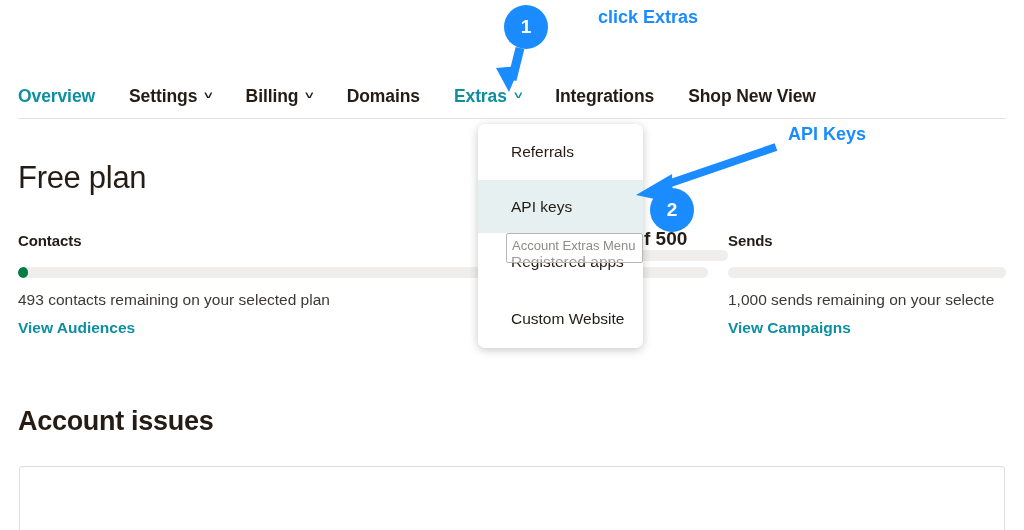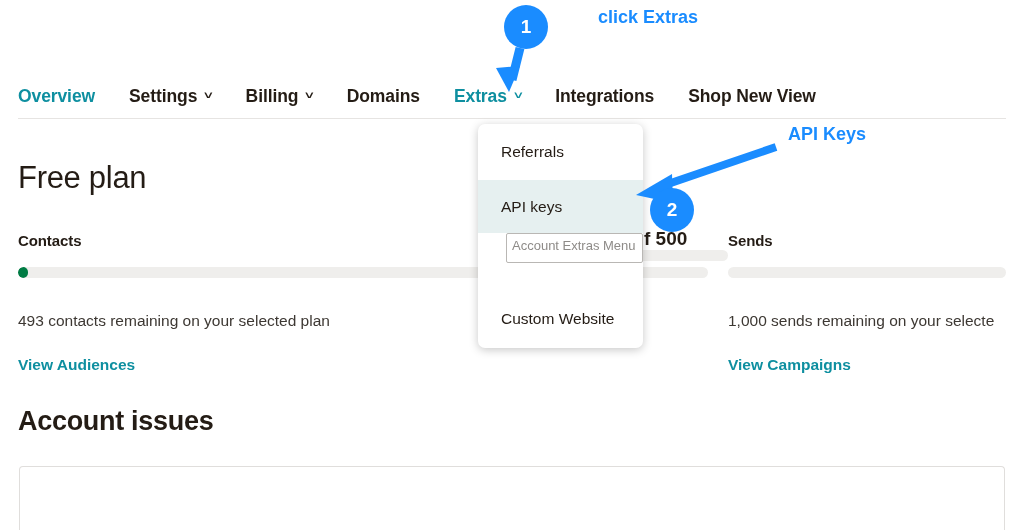--- a/index.html
+++ b/index.html
@@ -180,7 +180,7 @@
     font-size: 15.5px;
     color: #241c15;
     box-sizing: border-box;
-    padding-left: 23px;
+    padding-left: 33px;
     display: flex;
     align-items: center;
     cursor: pointer;

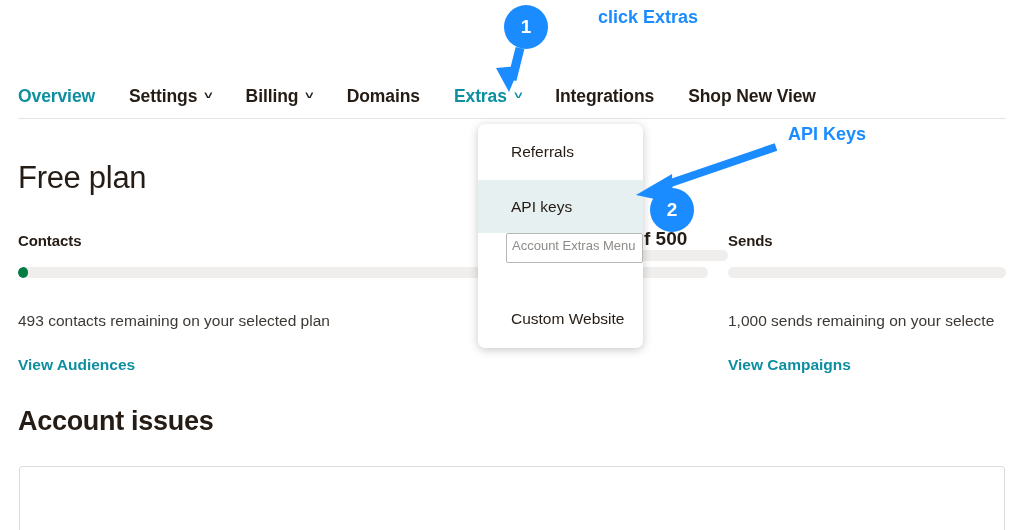--- a/index.html
+++ b/index.html
@@ -328,6 +328,9 @@
   <div class="dropdown-item highlight" style="top: 56px; height: 53px; background: rgb(230, 240, 240);">
     <span>API keys</span>
   </div>
+  <div class="dropdown-item" style="top:109px;height:57px;">
+    <span>Registered apps</span>
+  </div>
   <div class="dropdown-item" style="top:166px;height:58px;">
     <span>Custom Website</span>
   </div>

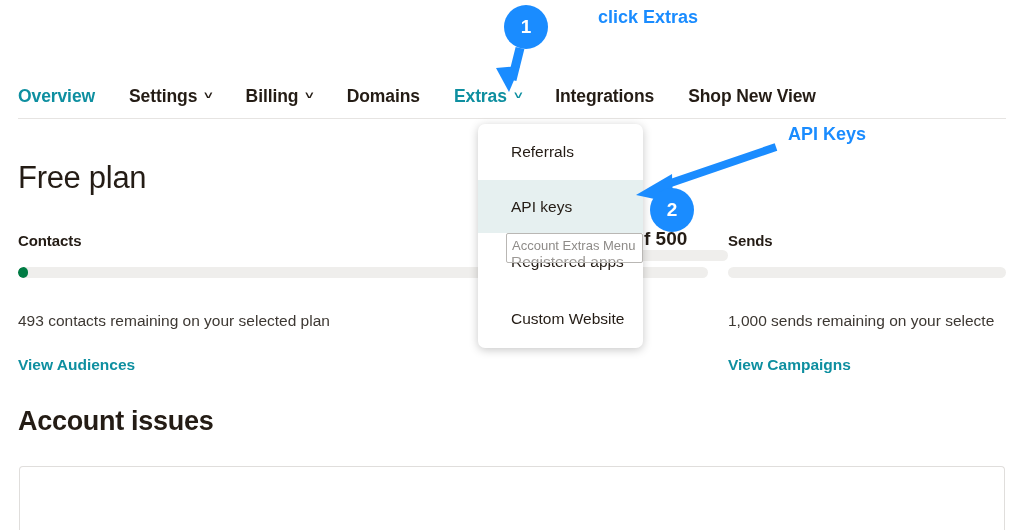--- a/index.html
+++ b/index.html
@@ -129,7 +129,7 @@
     background: #007c44;
   }
   .stat-desc {
-    margin-top: 34px;
+    margin-top: 13px;
     font-size: 15.5px;
     color: #3d3833;
     white-space: nowrap;

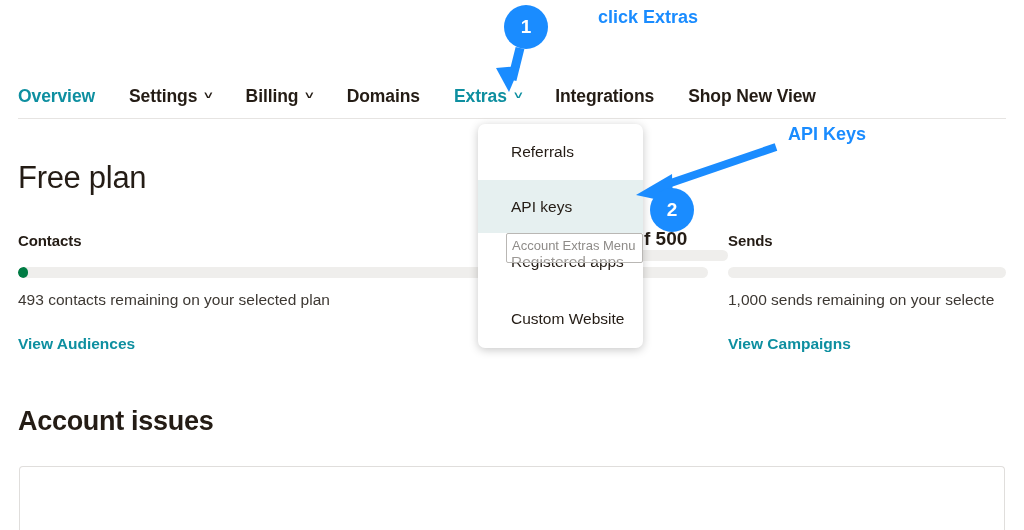--- a/index.html
+++ b/index.html
@@ -135,7 +135,7 @@
     white-space: nowrap;
   }
   .stat-link {
-    margin-top: 26px;
+    margin-top: 10px;
     font-size: 15.5px;
     font-weight: bold;
     color: #0e8fa0;

